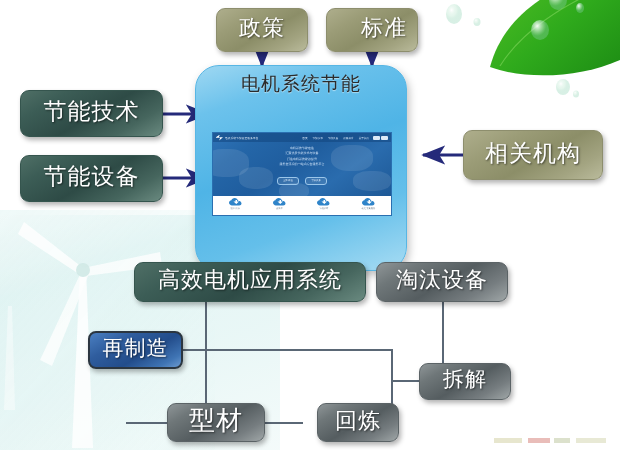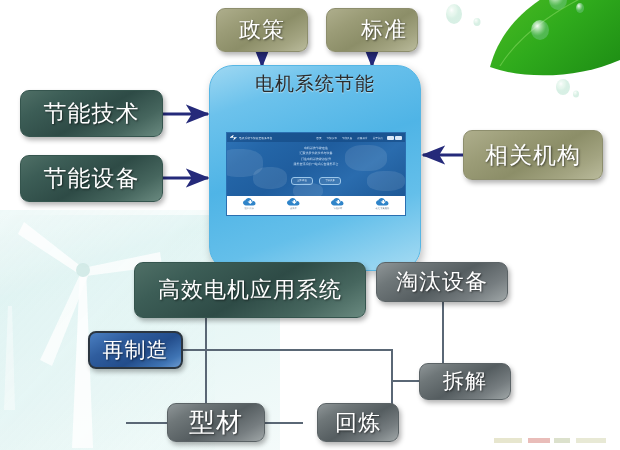--- a/index.html
+++ b/index.html
@@ -49,7 +49,7 @@
     box-shadow:2px 3px 5px rgba(0,0,0,.30);
     user-select:none;
   }
-  .node span{display:block;line-height:1.05;white-space:nowrap;}
+  .node span{display:block;line-height:1.05;white-space:nowrap;font-family:Liberation Mono, monospace;}
 
   
   .olive{

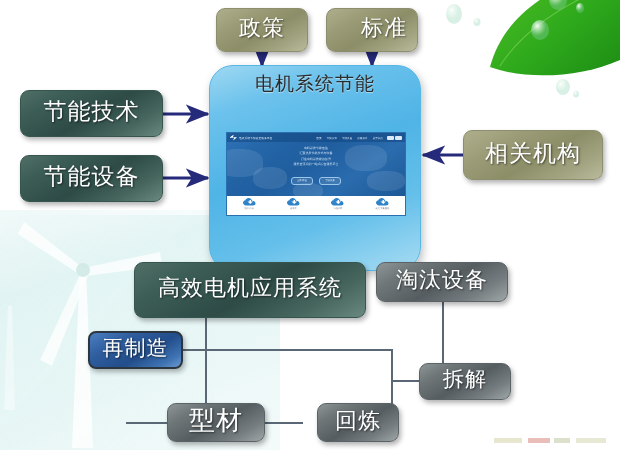--- a/index.html
+++ b/index.html
@@ -74,7 +74,7 @@
 
   
   #platform{
-    position:absolute;left:209px;top:65px;width:212px;height:206px;
+    position:absolute;left:195px;top:65px;width:212px;height:206px;
     border-radius:24px;
     background:linear-gradient(160deg,#9fd8f2 0%,#6cc2ec 18%,#4fb4e6 46%,#64bfea 72%,#a7dcf3 100%);
     border:1px solid #57b6e4;

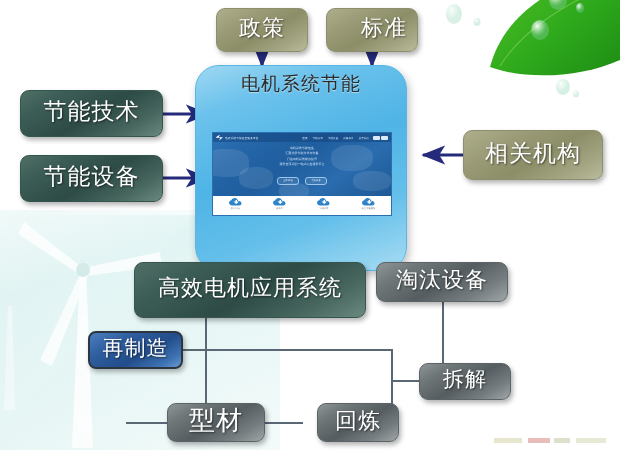--- a/index.html
+++ b/index.html
@@ -328,7 +328,7 @@
     </div>
   </div>
 
-  <div class="node teal" style="left:134px;top:262px;width:232px;height:56px;font-size:22px;align-items:center;">
+  <div class="node teal" style="left:134px;top:262px;width:232px;height:40px;font-size:22px;align-items:center;">
     <span>高效电机应用系统</span>
   </div>
   <div class="node grey" style="left:376px;top:262px;width:132px;height:40px;font-size:22px;">

